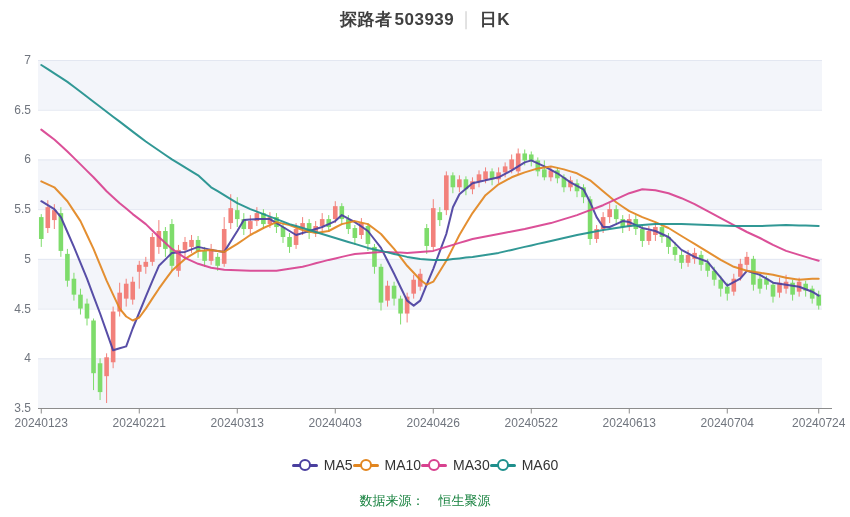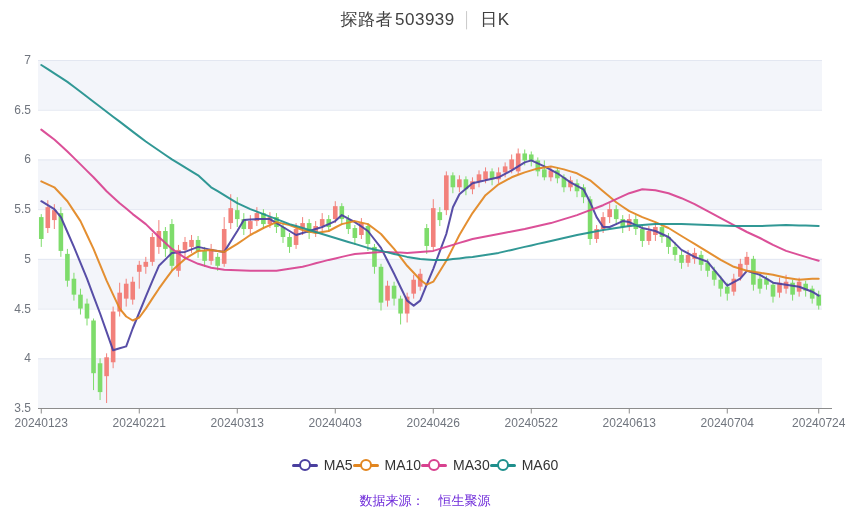--- a/index.html
+++ b/index.html
@@ -6,7 +6,7 @@
   #app{position:relative;width:850px;height:517px;background:#ffffff;overflow:hidden;
        font-family:"Liberation Sans","DejaVu Sans",sans-serif;}
   .title-bar{position:absolute;top:8px;left:0;width:100%;display:flex;justify-content:center;
-             align-items:center;gap:2px;font-size:17px;color:#404040;}
+             align-items:center;gap:2px;font-size:17px;color:#404040;font-weight:bold;}
   .title-bar .sep{color:#cccccc;font-size:15px;padding:0 6px;}
   .title-bar .t{letter-spacing:0.5px;}
   #chart-svg{position:absolute;left:0;top:0;}

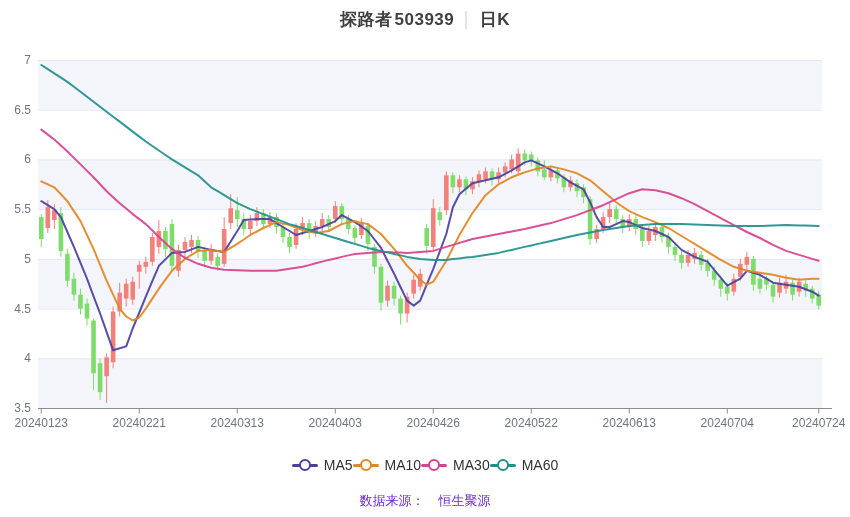--- a/index.html
+++ b/index.html
@@ -19,7 +19,7 @@
                              background:#ffffff;border-width:2.5px;border-style:solid;}
   .legend-item .lbl{font-size:14px;color:#333333;}
   .footer-row{position:absolute;top:492px;left:0;width:100%;display:flex;justify-content:center;
-              gap:14px;font-size:13px;color:#6d28d9;}
+              gap:14px;font-size:13px;color:#15803d;}
 </style>
 </head>
 <body>

